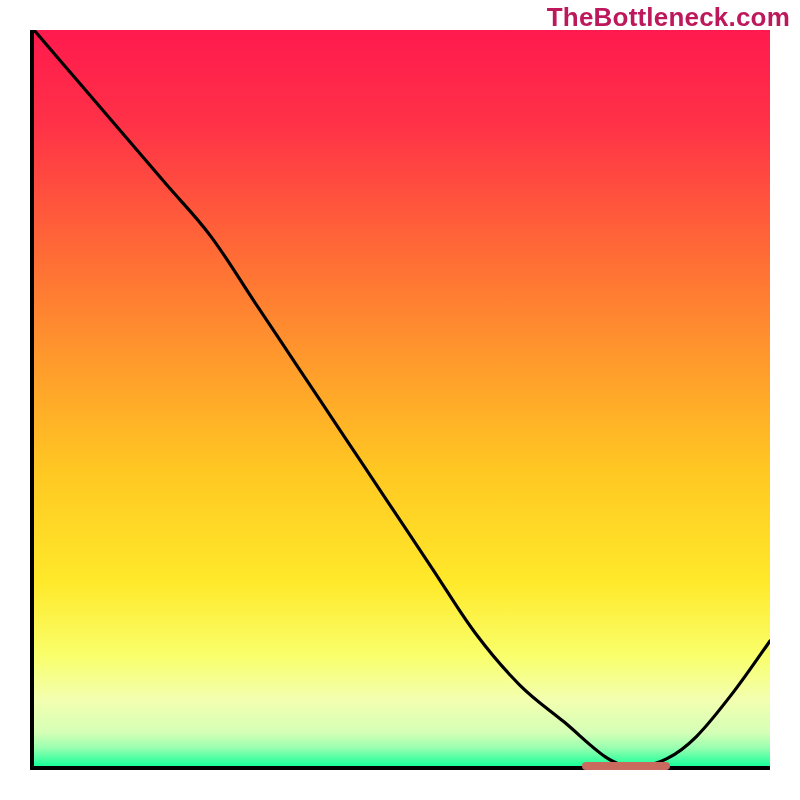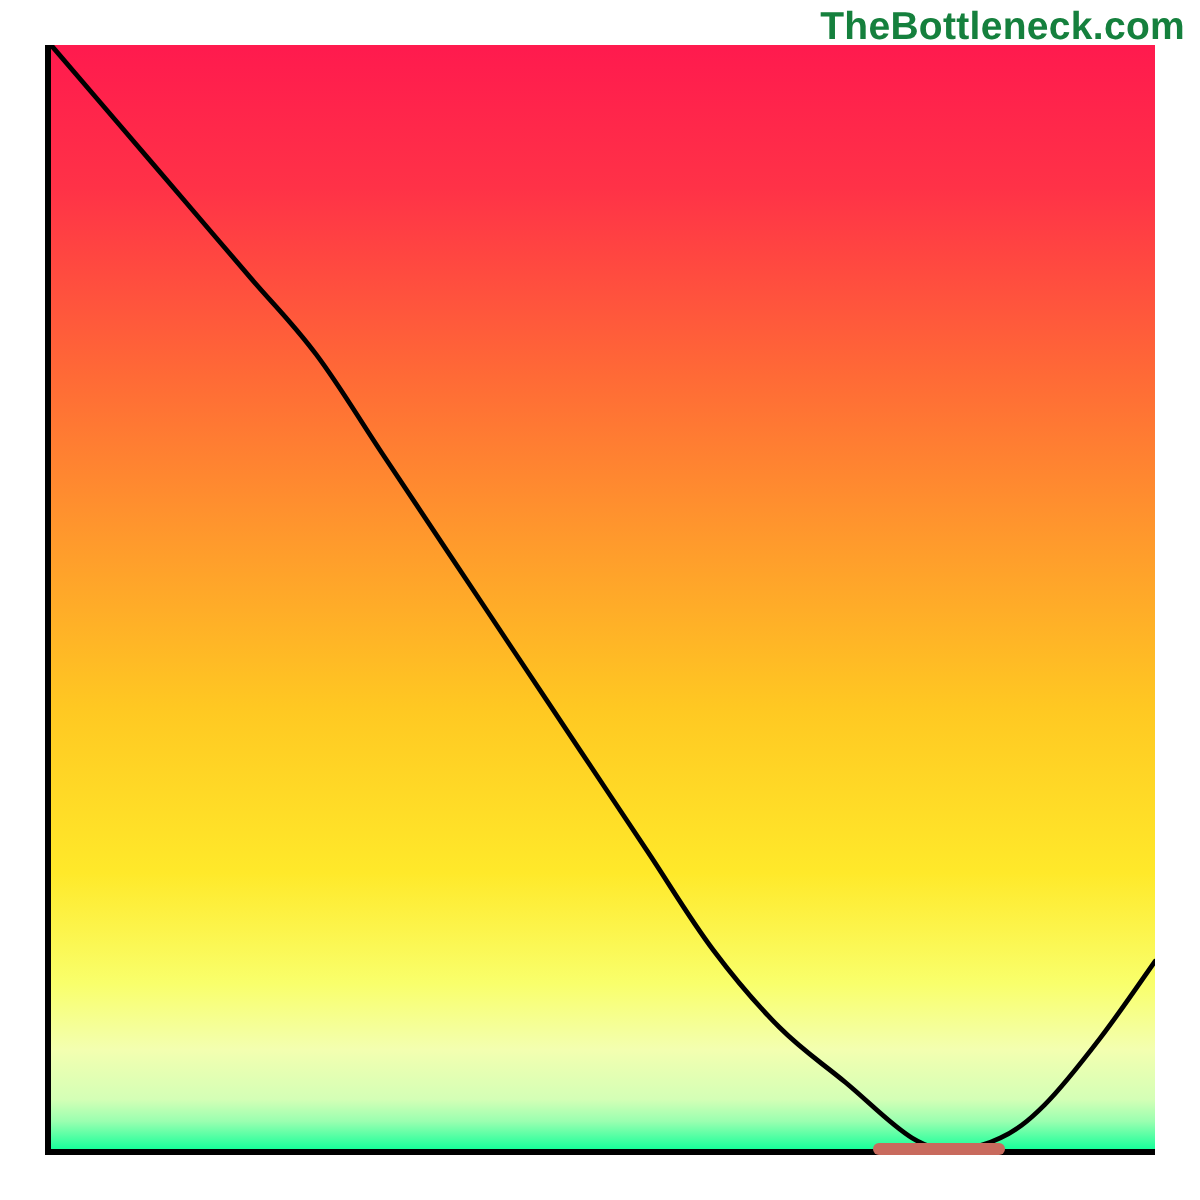--- a/index.html
+++ b/index.html
@@ -22,7 +22,7 @@
     right: 10px;
     font-size: 26px;
     font-weight: 600;
-    color: #15803d;
+    color: #be185d;
     letter-spacing: 0.2px;
     user-select: none;
     z-index: 10;

